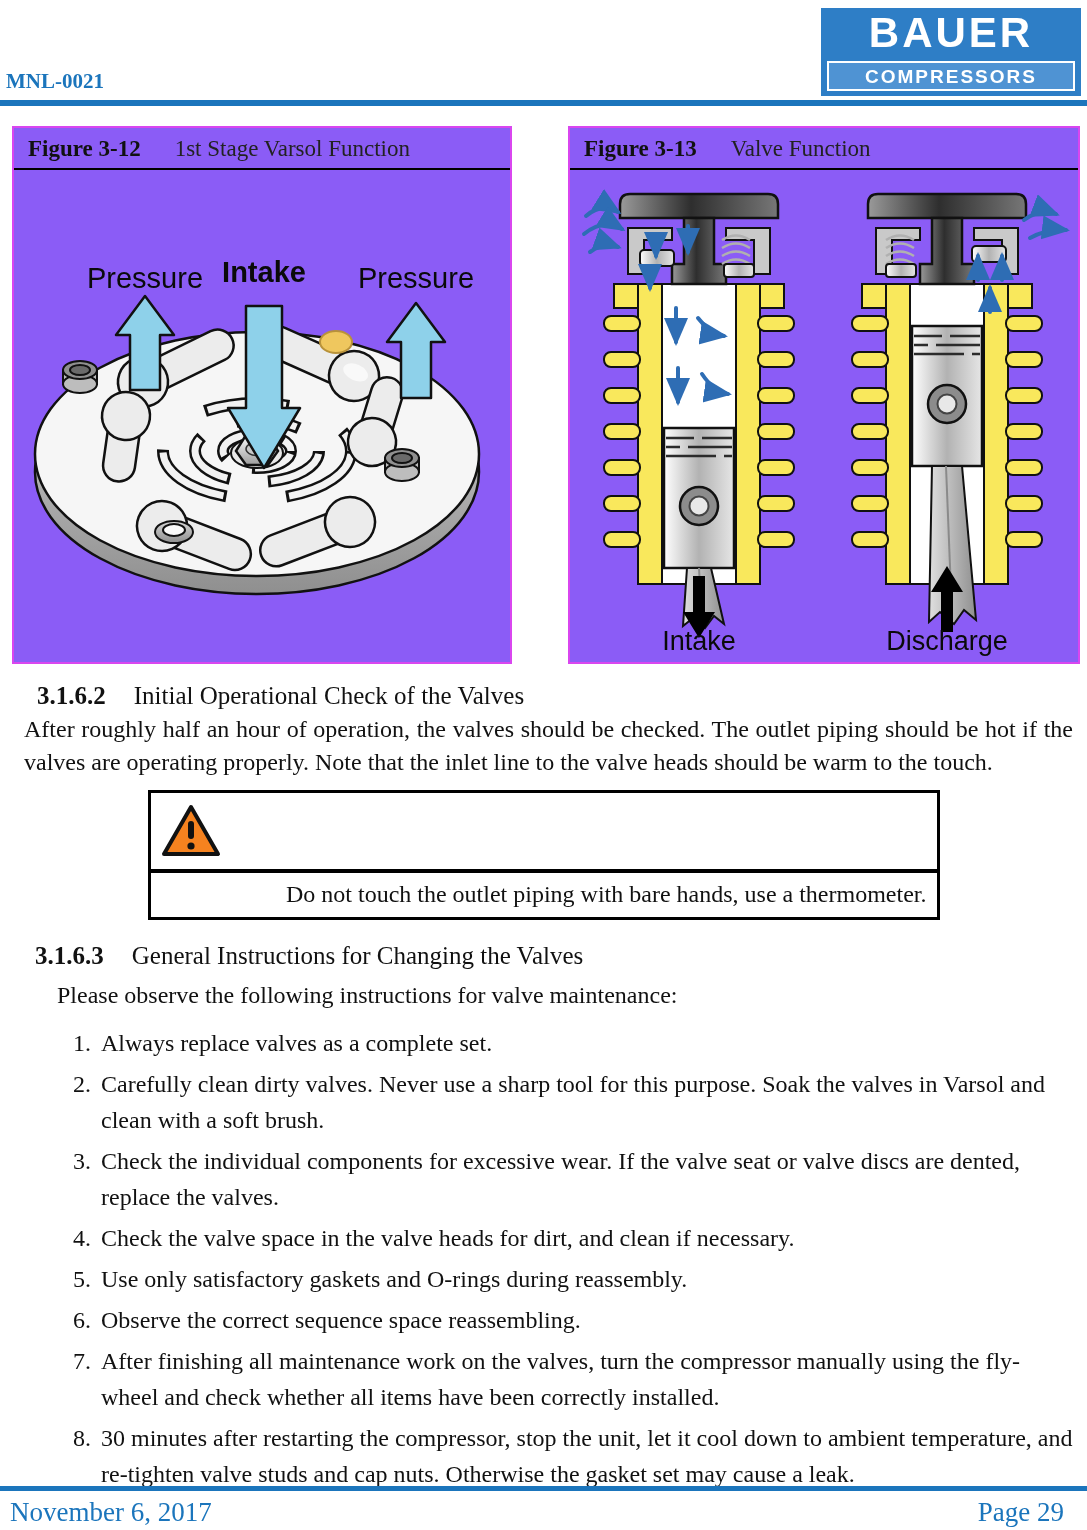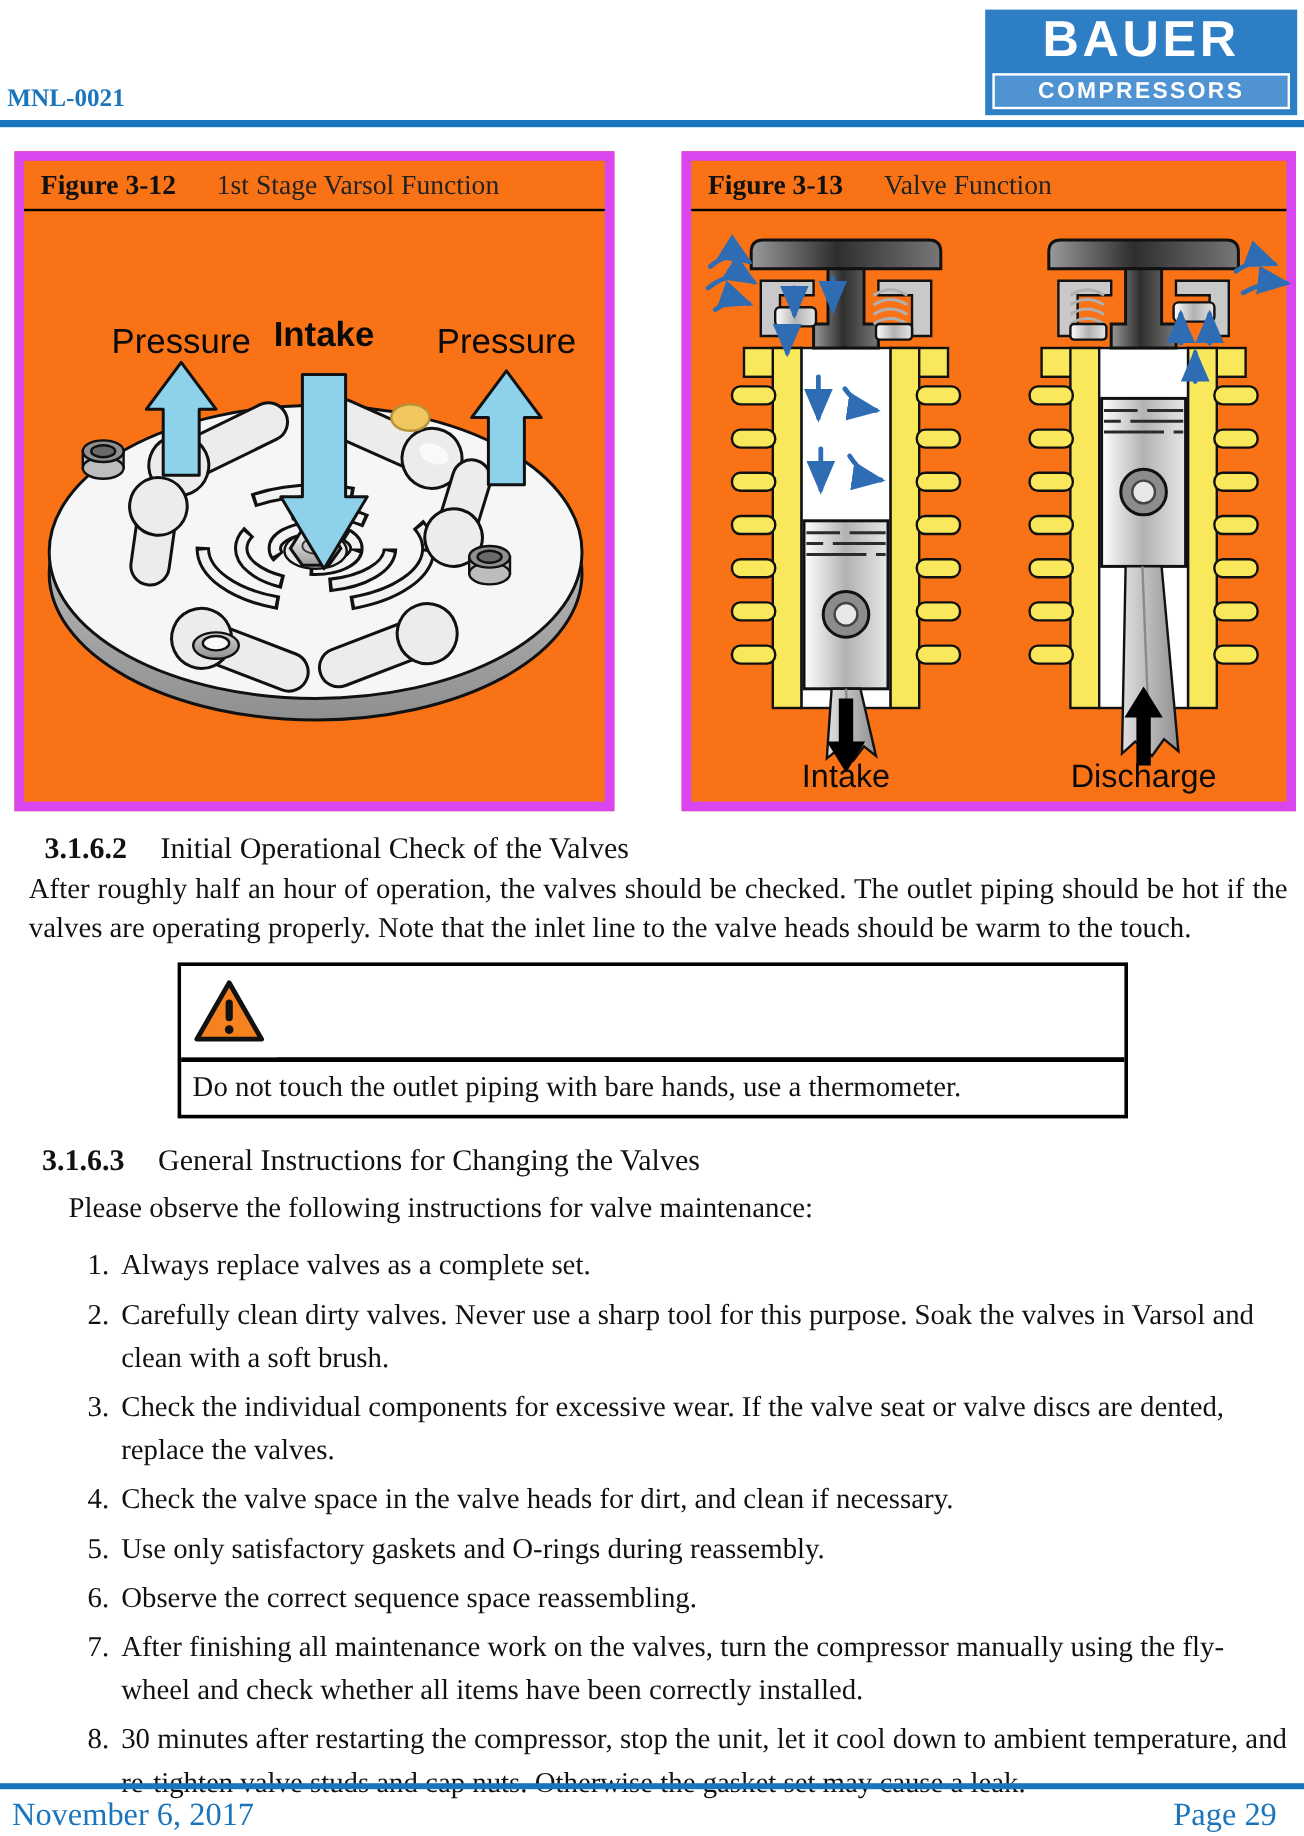--- a/index.html
+++ b/index.html
@@ -31,7 +31,7 @@
   .header-rule{height:6px;background:var(--accent-blue);margin-top:4px;}
   
   .figures{display:flex;margin:20px 12px 0 12px;}
-  .figure-panel{border:8px solid #d946ef;background:#f97316;}
+  .figure-panel{border:2px solid #d946ef;background:#8b5cf6;}
   .figure-panel.left{width:500px;}
   .figure-panel.right{width:512px;margin-left:56px;}
   .fig-titlebar{display:flex;align-items:baseline;height:42px;

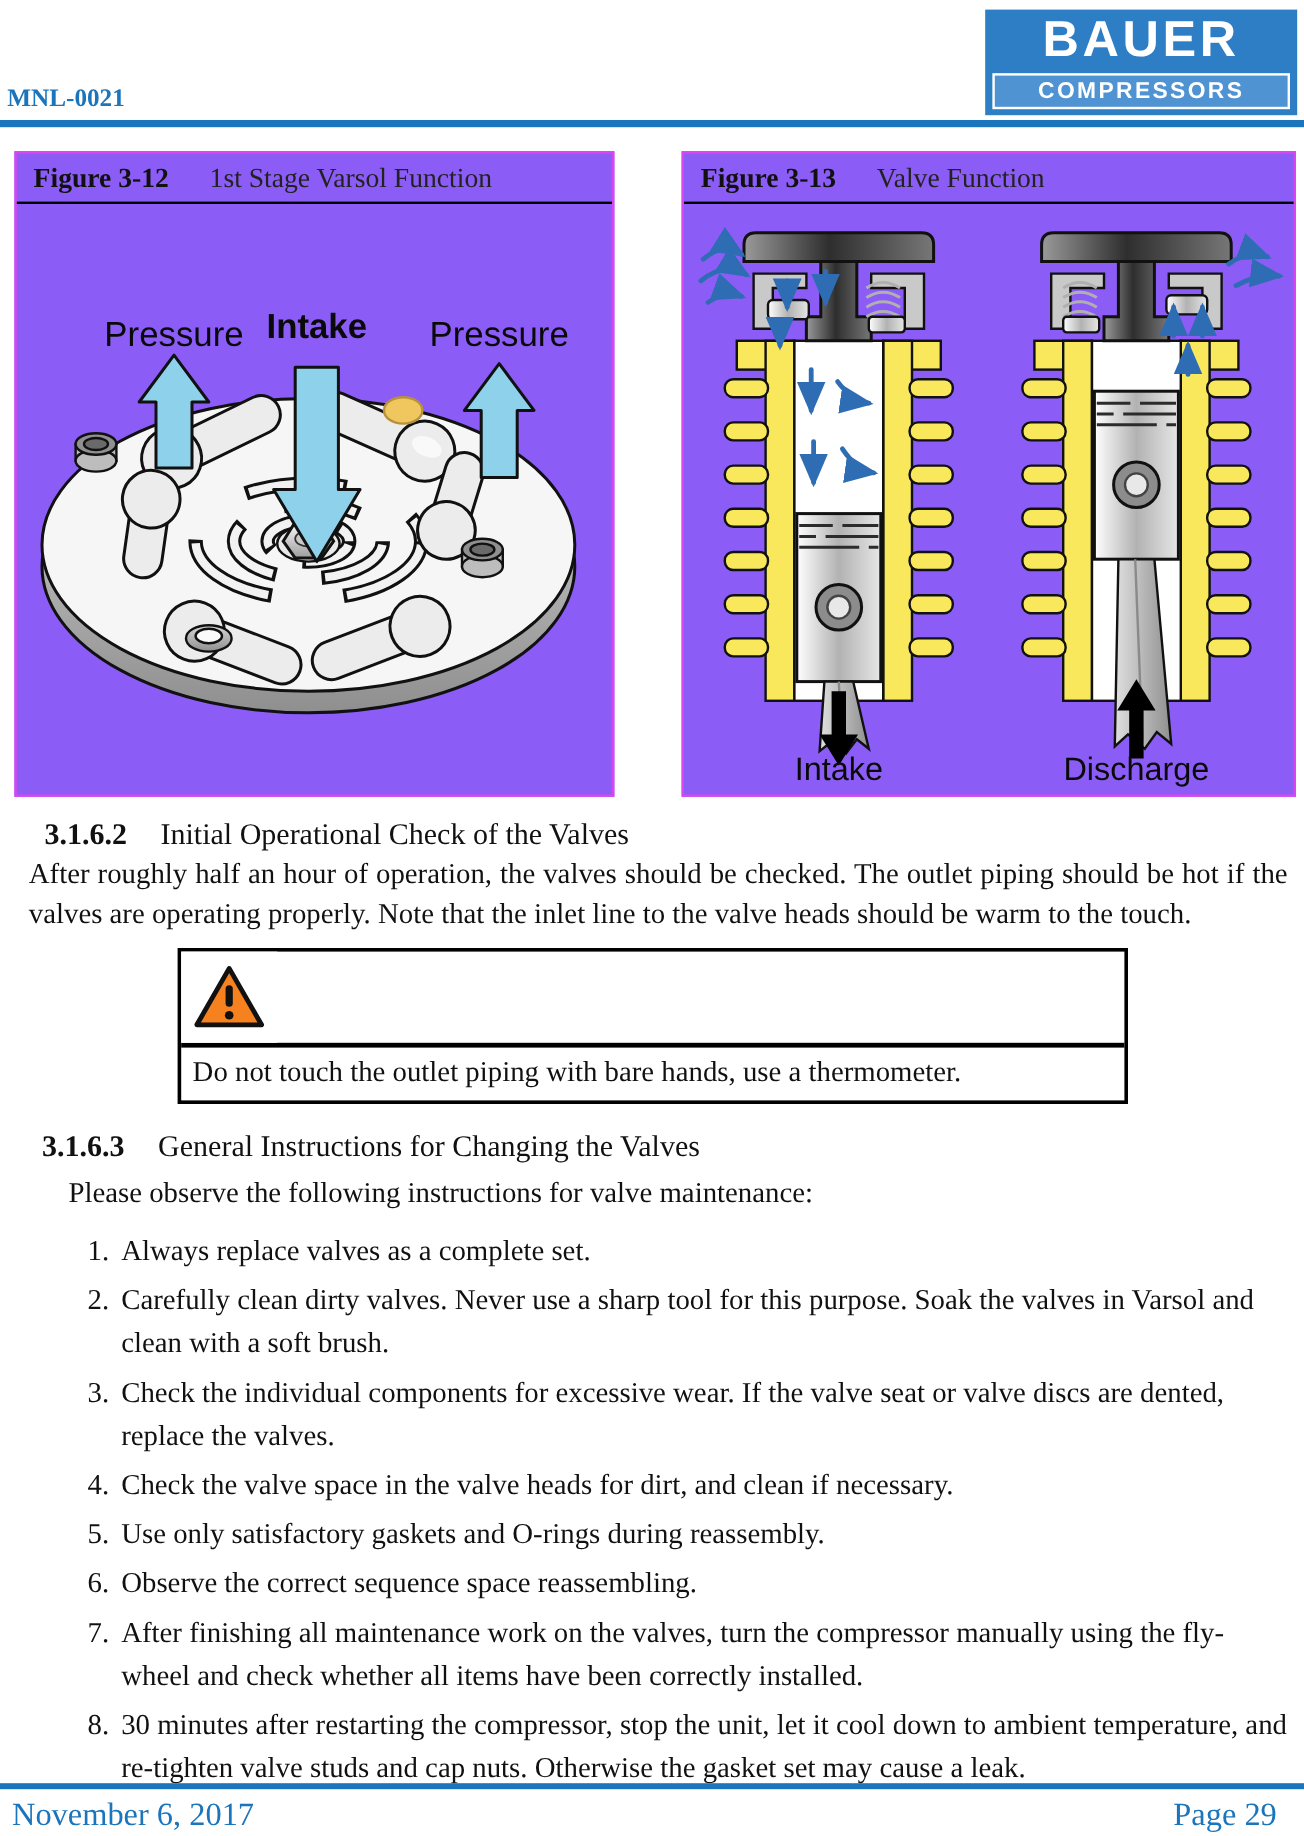--- a/index.html
+++ b/index.html
@@ -54,7 +54,7 @@
   .warning-title{font-family:"Liberation Sans",sans-serif;font-weight:bold;
     font-size:30px;color:#000;letter-spacing:1px;}
   .warning-body{border-top:4px solid #000;padding:8px 10px 9px 10px;
-    text-align:left;font-size:24px;}
+    text-align:right;font-size:24px;}
   
   .intro{margin:7px 0 0 57px;font-size:24px;line-height:33px;}
   ol.instructions{margin:13px 14px 0 0;padding-left:97px;font-size:24px;}

